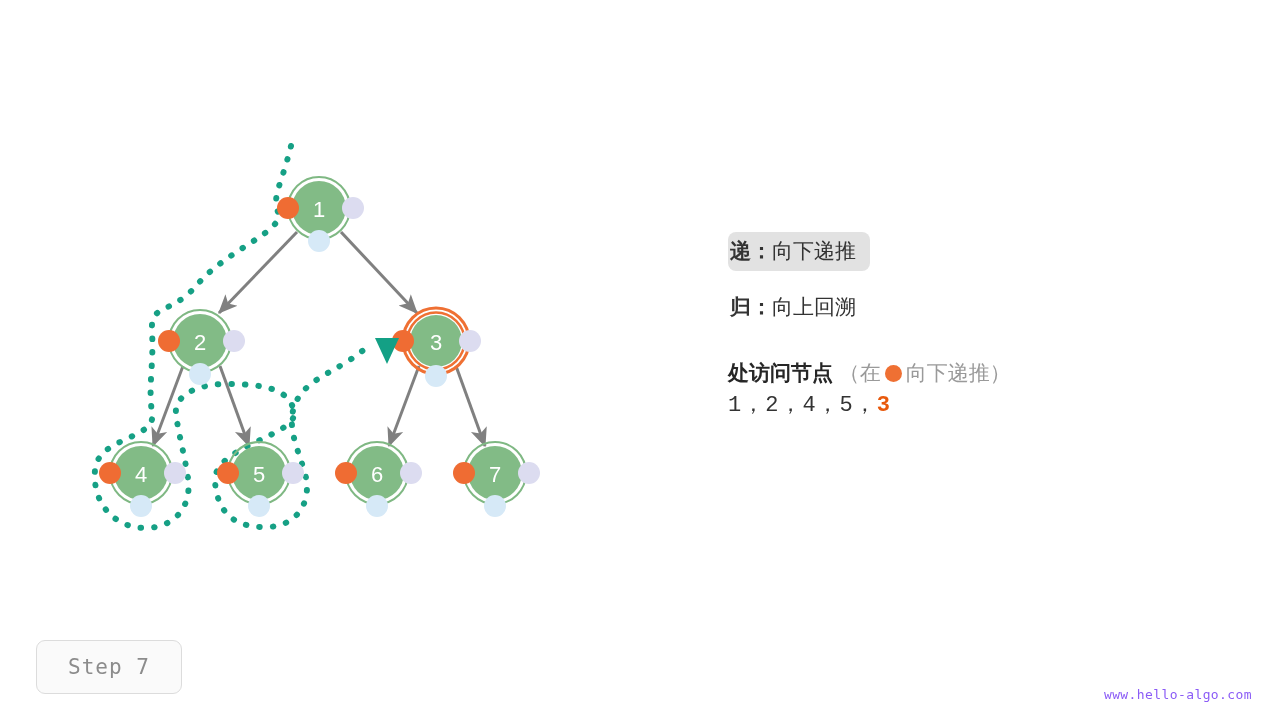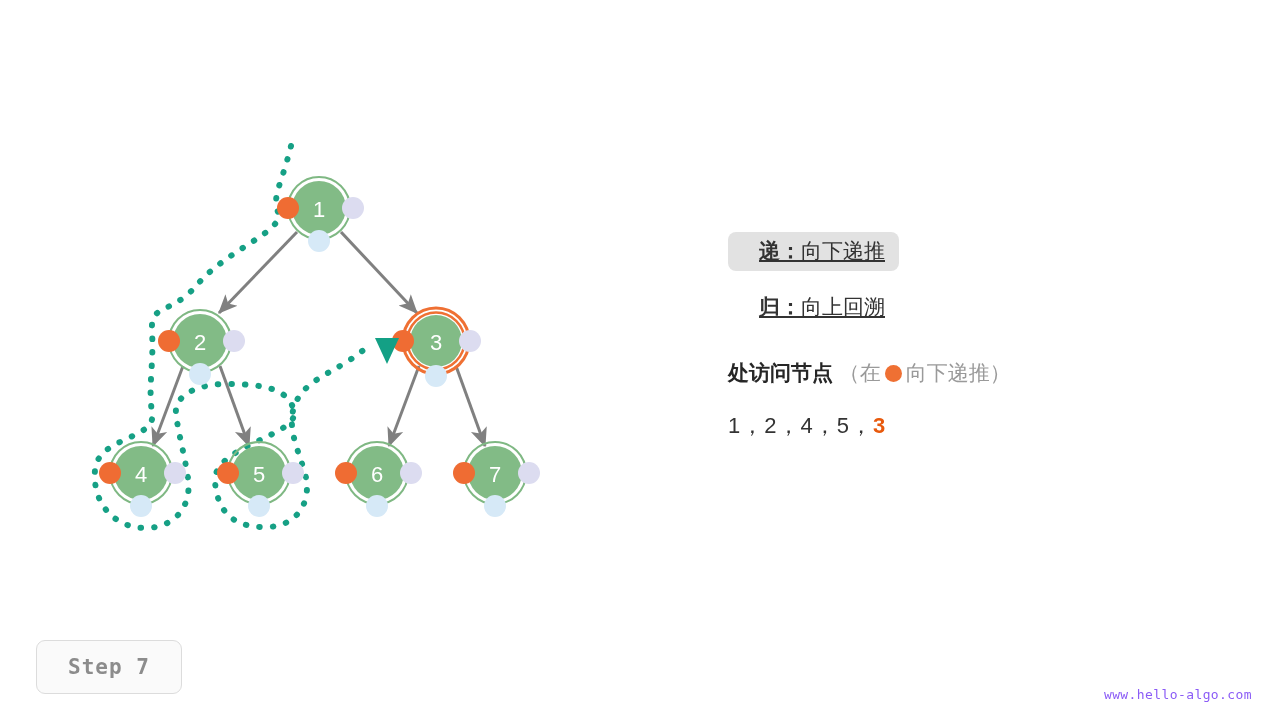--- a/index.html
+++ b/index.html
@@ -22,7 +22,7 @@
     margin-bottom:17px;display:block;white-space:nowrap;
   }
   .legend-row .chip{
-    display:inline-block;padding:8px 14px 10px 31px;border-radius:8px;text-decoration:underline;
+    display:inline-block;padding:8px 14px 10px 2px;border-radius:8px;
   }
   .legend-row.hl .chip{background:#e2e2e2;}
   .legend-row .k{font-weight:bold;}

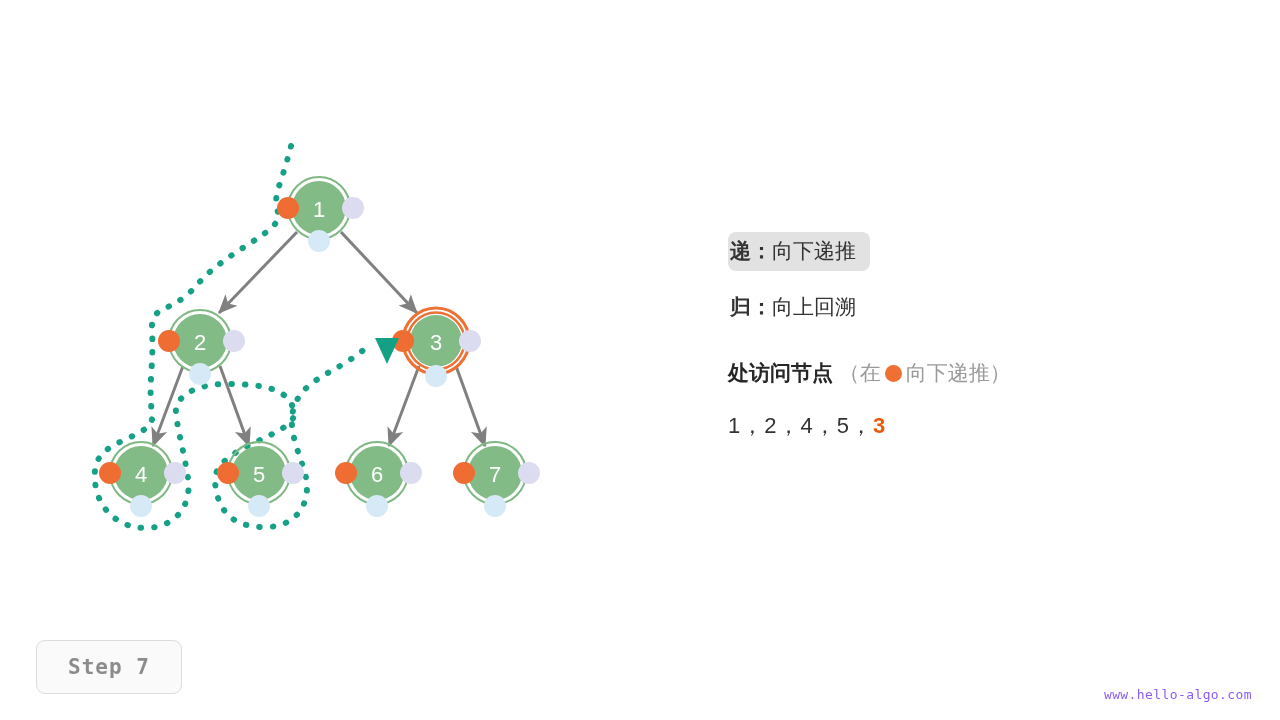--- a/index.html
+++ b/index.html
@@ -37,8 +37,8 @@
     background:#ef7033;vertical-align:-2px;margin:0 4px;
   }
   .seq{
-    margin-top:28px;
-    font-family:Liberation Sans, sans-serif;
+    margin-top:6px;
+    font-family:Liberation Mono, monospace;
     font-size:22px;color:#333333;letter-spacing:1px;white-space:nowrap;
   }
   .seq .cur{color:#e8590c;font-weight:bold;}

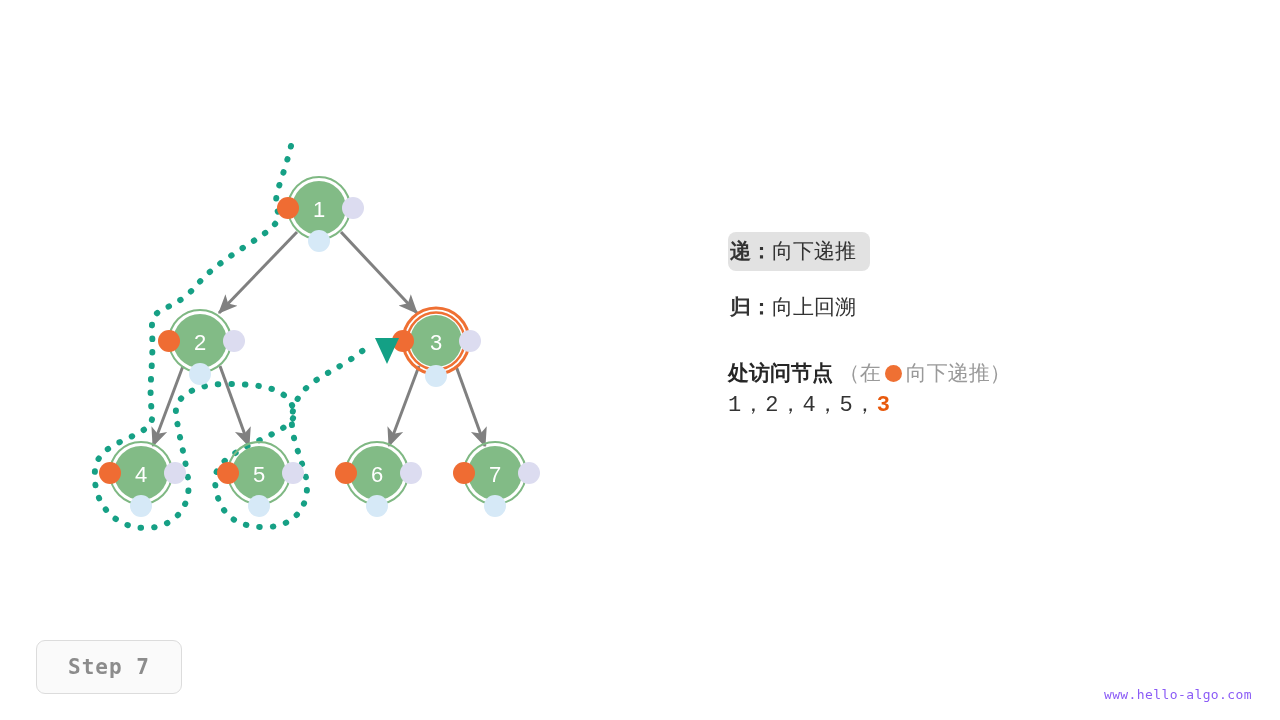--- a/index.html
+++ b/index.html
@@ -51,7 +51,7 @@
     background:#fafafa;
     display:flex;align-items:center;justify-content:center;
     font-family:"DejaVu Sans Mono", monospace;
-    font-size:21px;font-weight:bold;color:#8c8c8c;letter-spacing:1px;
+    font-size:21px;font-weight:normal;color:#8c8c8c;letter-spacing:1px;
   }
 
   

